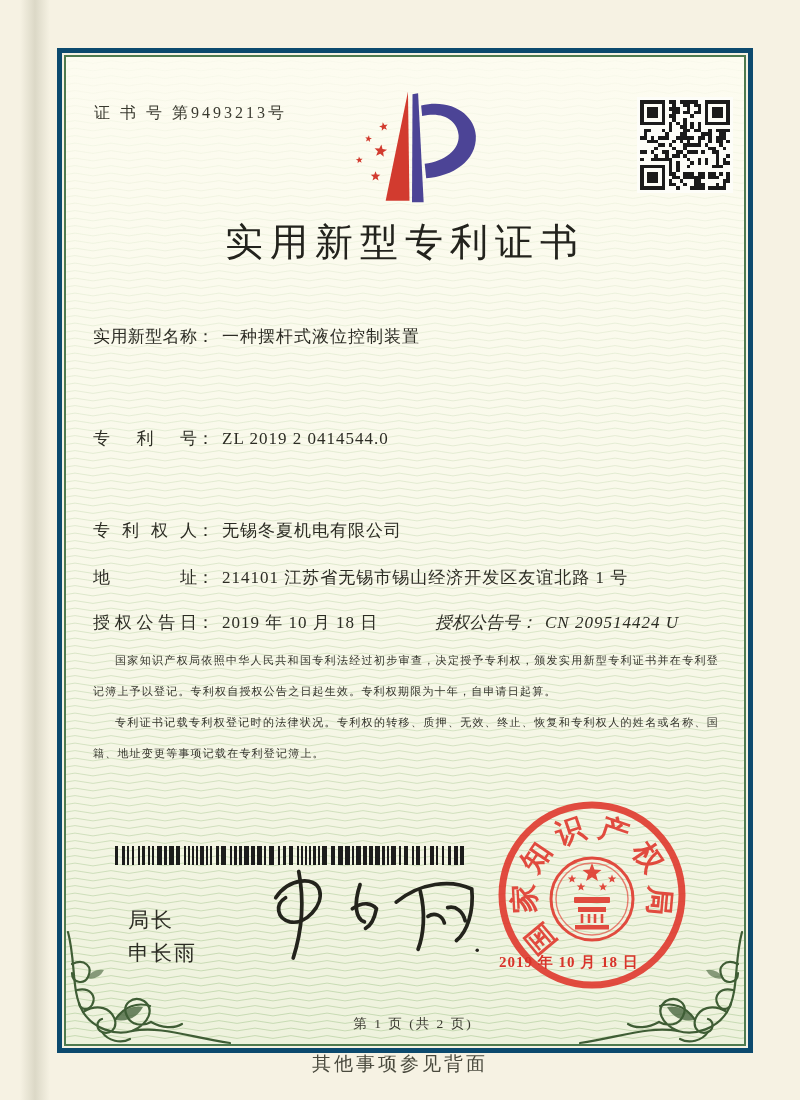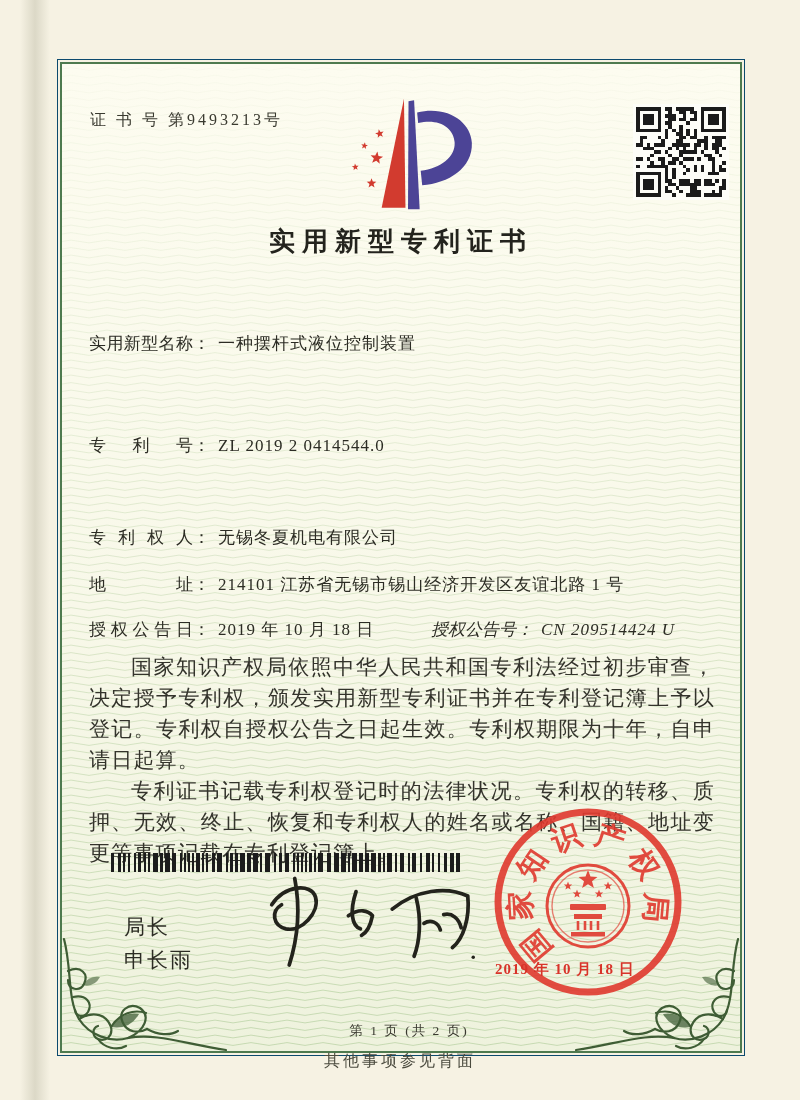--- a/index.html
+++ b/index.html
@@ -11,7 +11,7 @@
   }
   .spine-shadow{position:absolute;left:20px;top:0;width:30px;height:1100px;
     background:linear-gradient(90deg,rgba(0,0,0,0),rgba(100,100,70,.18) 50%,rgba(0,0,0,0));}
-  .frame{position:absolute;left:57px;top:59px;width:686px;height:995px;border:1px solid #0c4a6e;}
+  .frame{position:absolute;left:57px;top:48px;width:686px;height:995px;border:5px solid #0c4a6e;}
   .frame-inner{position:absolute;inset:2px;border:2px solid #4e7a4f;
     background:linear-gradient(180deg,#fdfcf0 0%,#f8f8e9 55%,#eef2dd 100%);}
   .guilloche{position:absolute;inset:0;width:100%;height:100%;}

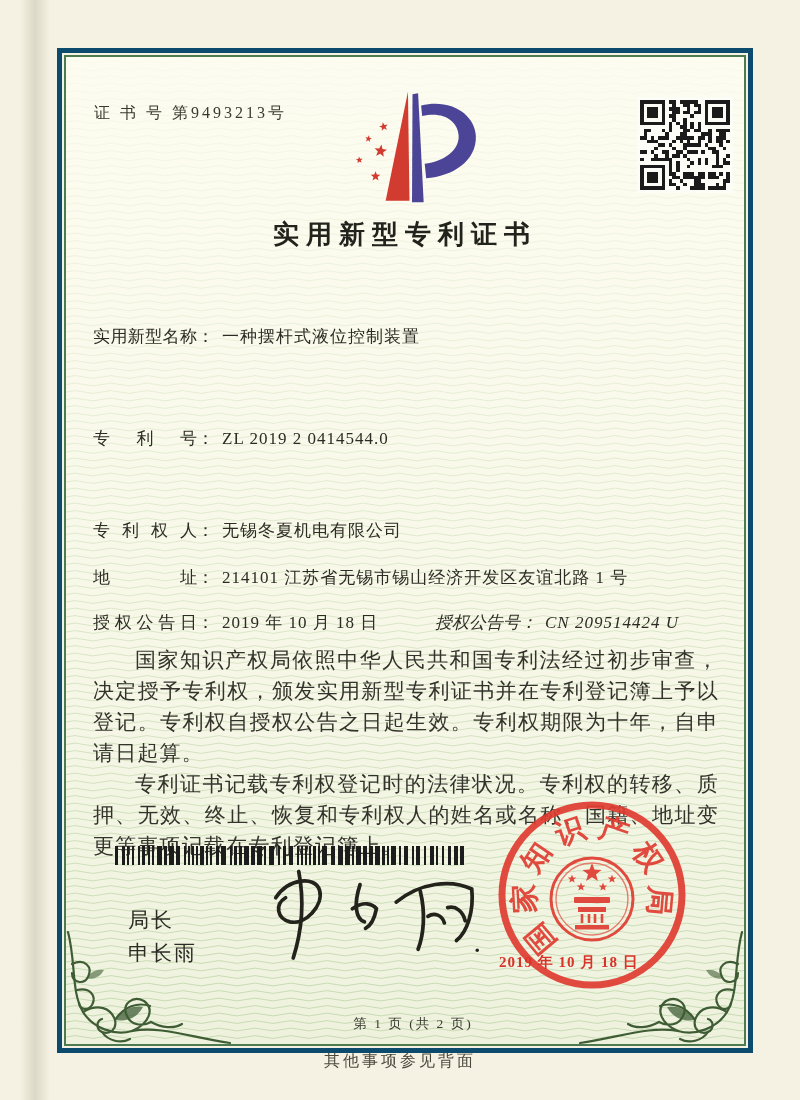--- a/index.html
+++ b/index.html
@@ -18,7 +18,7 @@
   .content{position:absolute;inset:0;font-size:17px;}
   .abs{position:absolute;}
   .cert-no{left:28px;top:46px;font-size:16px;letter-spacing:3px;color:#3a3a30;}
-  .title{left:0;top:160px;width:100%;text-align:center;font-size:26px;font-weight:bold;
+  .title{left:0;top:160px;width:100%;text-align:center;font-size:38px;font-weight:normal;
     letter-spacing:7px;color:#23231d;}
   .field-row{left:27px;width:630px;height:24px;white-space:nowrap;color:#2c2c24;}
   .flabel{display:inline-block;width:104px;text-align:justify;text-align-last:justify;vertical-align:bottom;}

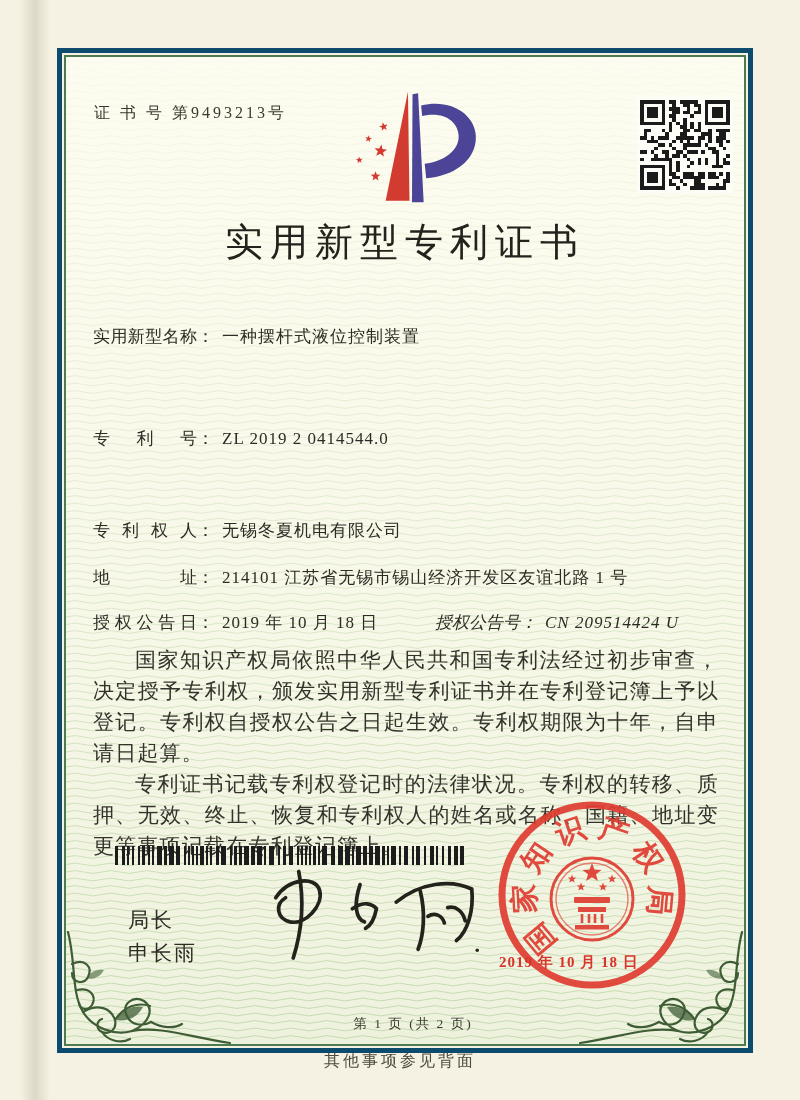--- a/index.html
+++ b/index.html
@@ -25,7 +25,7 @@
   .colon{margin-right:8px;}
   .fvalue{letter-spacing:1px;}
   .grant-no{position:absolute;left:342px;top:0;white-space:nowrap;font-style:italic;}
-  .body-text{left:27px;top:588px;width:626px;font-size:21px;line-height:31px;
+  .body-text{left:27px;top:588px;width:626px;font-size:11px;line-height:31px;
     letter-spacing:1.2px;color:#33332b;text-align:justify;}
   .body-text p{margin:0;text-indent:2em;}
   .barcode{left:49px;top:789px;width:352px;height:19px;}

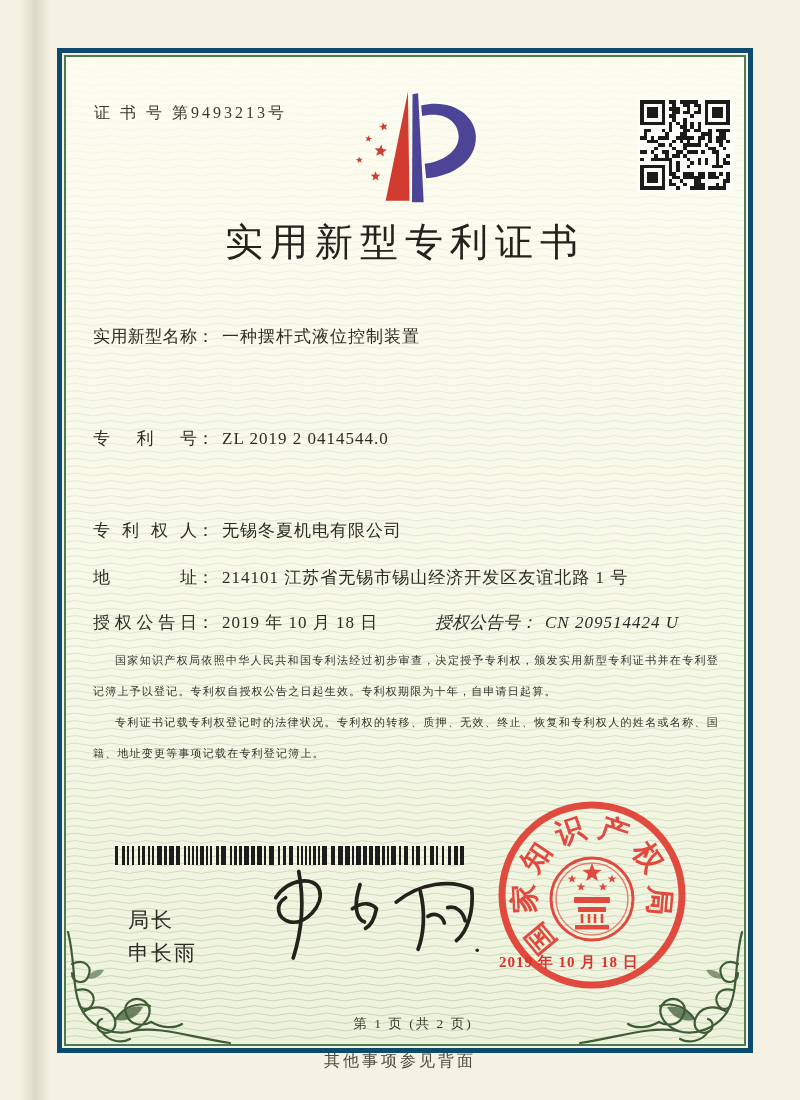--- a/index.html
+++ b/index.html
@@ -35,7 +35,7 @@
   .seal-date{left:433px;top:896px;font-size:15px;letter-spacing:1px;color:#d8342a;font-weight:bold;}
   .page-info{left:0;top:958px;width:100%;text-align:center;font-size:13.5px;letter-spacing:2px;color:#3a3a30;padding-left:8px;}
   .back-note{position:absolute;left:57px;top:1051px;width:686px;text-align:center;
-    font-size:16px;letter-spacing:3px;color:#4a4a3e;}
+    font-size:19px;letter-spacing:3px;color:#4a4a3e;}
   .logo{left:269px;top:27px;width:152px;height:132px;}
   .qr{left:571px;top:40px;width:90px;height:90px;background:#fdfdf8;padding:3px;}
   .ornament{position:absolute;width:175px;height:118px;}

